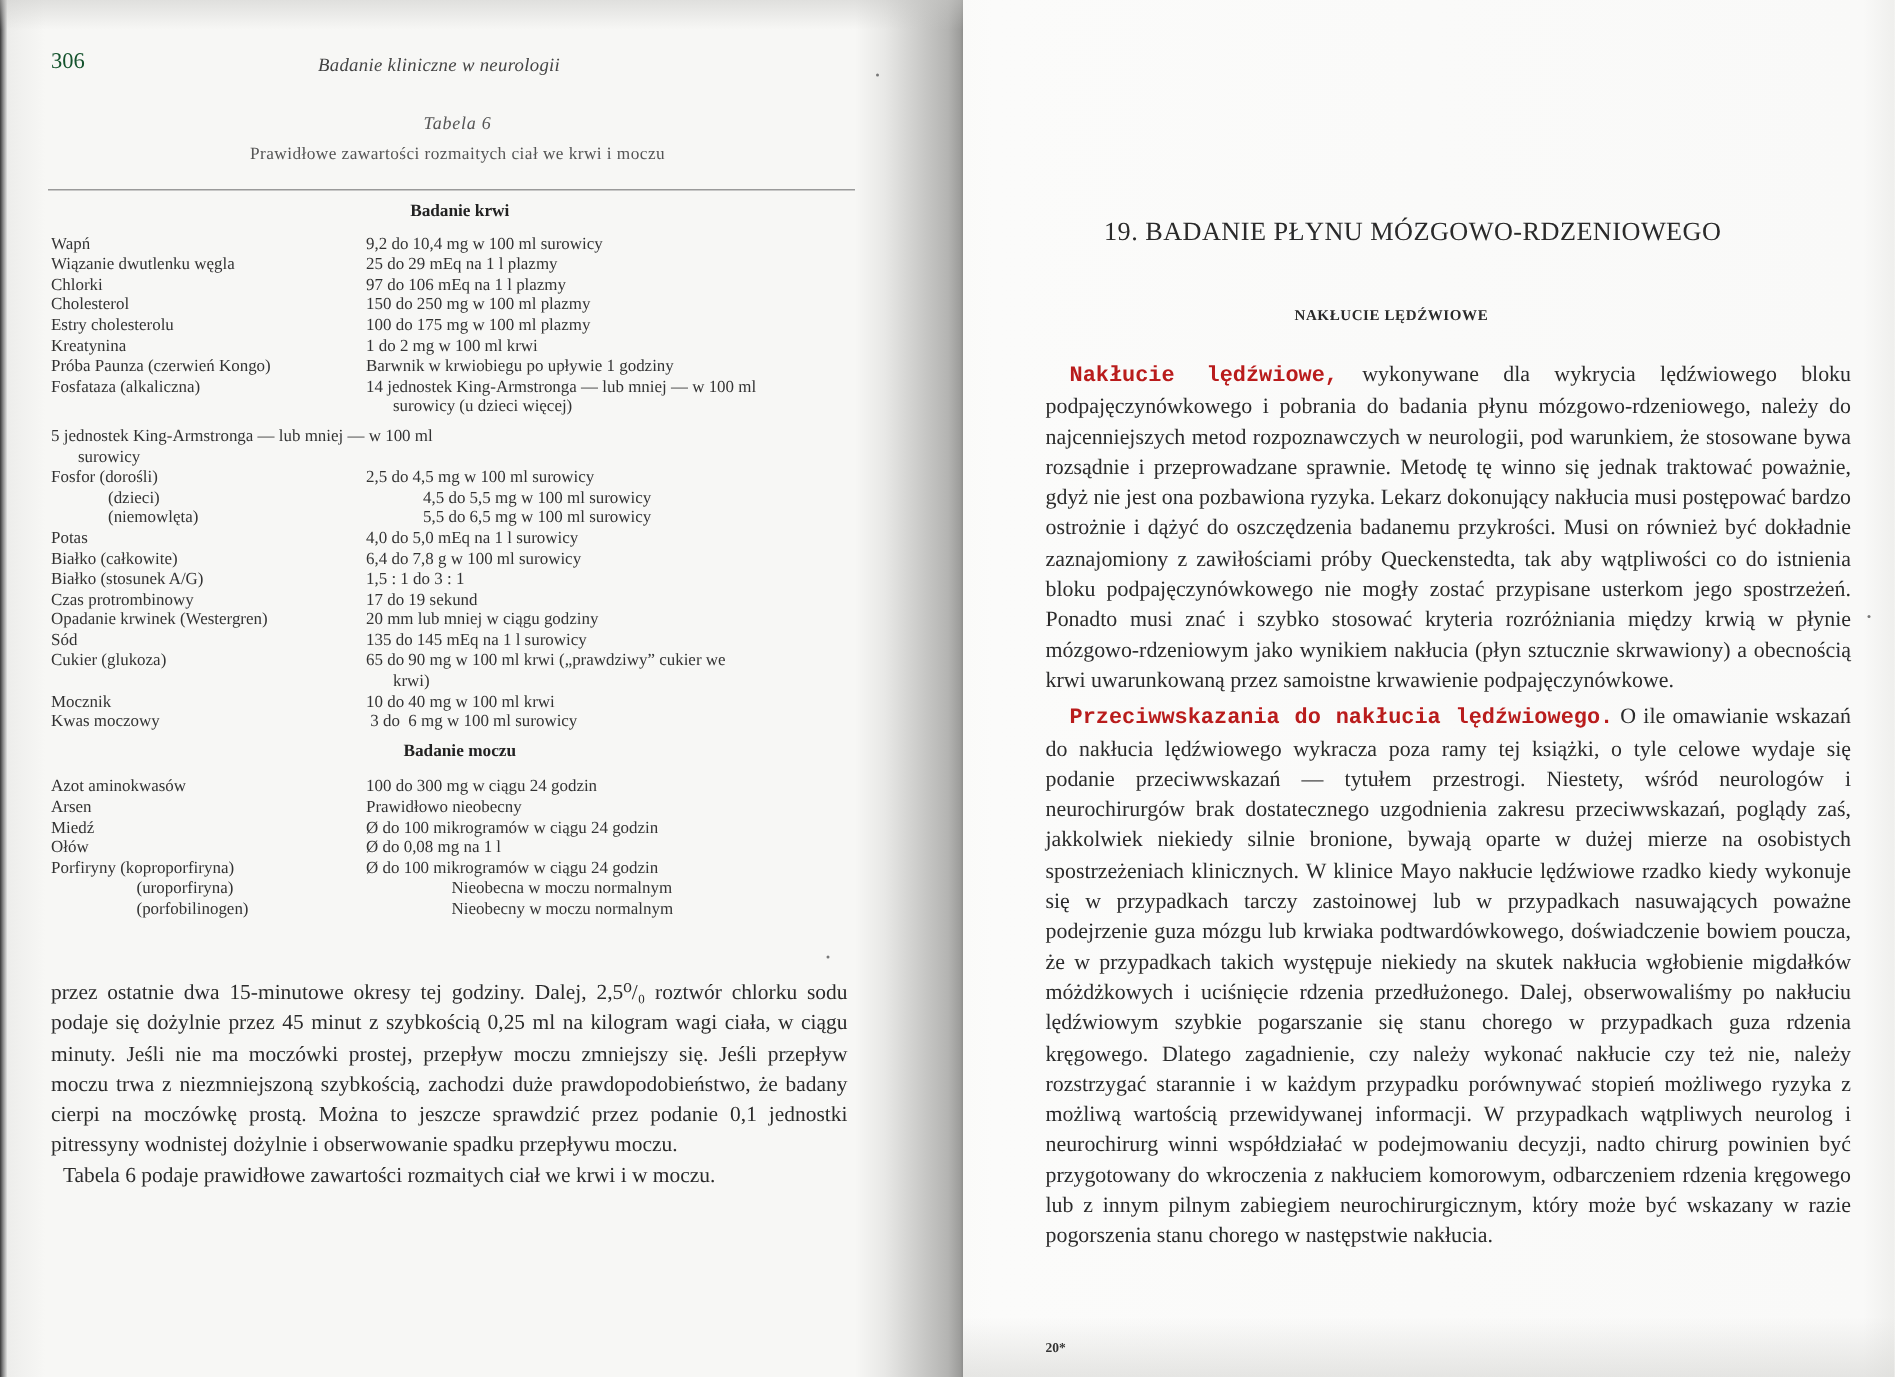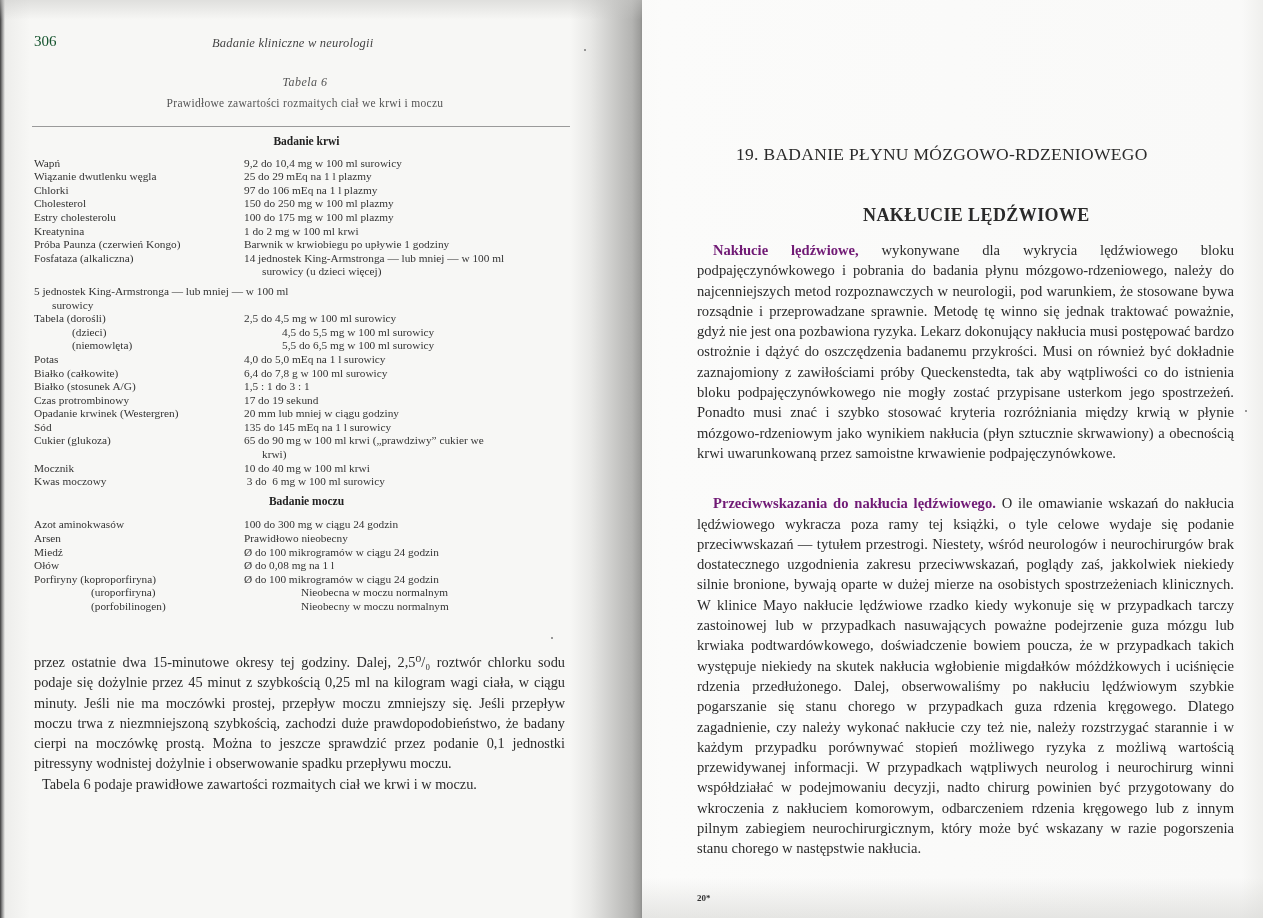--- a/index.html
+++ b/index.html
@@ -50,7 +50,7 @@
 
   
   .chapter-title { position: absolute; left: 736px; top: 144px; font-size: 17.5px; color: #2a2a2a; letter-spacing: 0.3px; }
-  .section-title { position: absolute; left: 863px; top: 205px; font-size: 18px; font-weight: bold; color: #2a2a2a; letter-spacing: 0.4px; }
+  .section-title { position: absolute; left: 863px; top: 205px; font-size: 10px; font-weight: bold; color: #2a2a2a; letter-spacing: 0.4px; }
   .rbody { position: absolute; left: 697px; top: 240px; width: 537px; font-size: 14.6px; line-height: 20.3px; color: #2b2b2b; text-align: justify; }
   .rbody p { margin: 0; text-indent: 16px; }
   .rbody p + p { margin-top: 30px; }

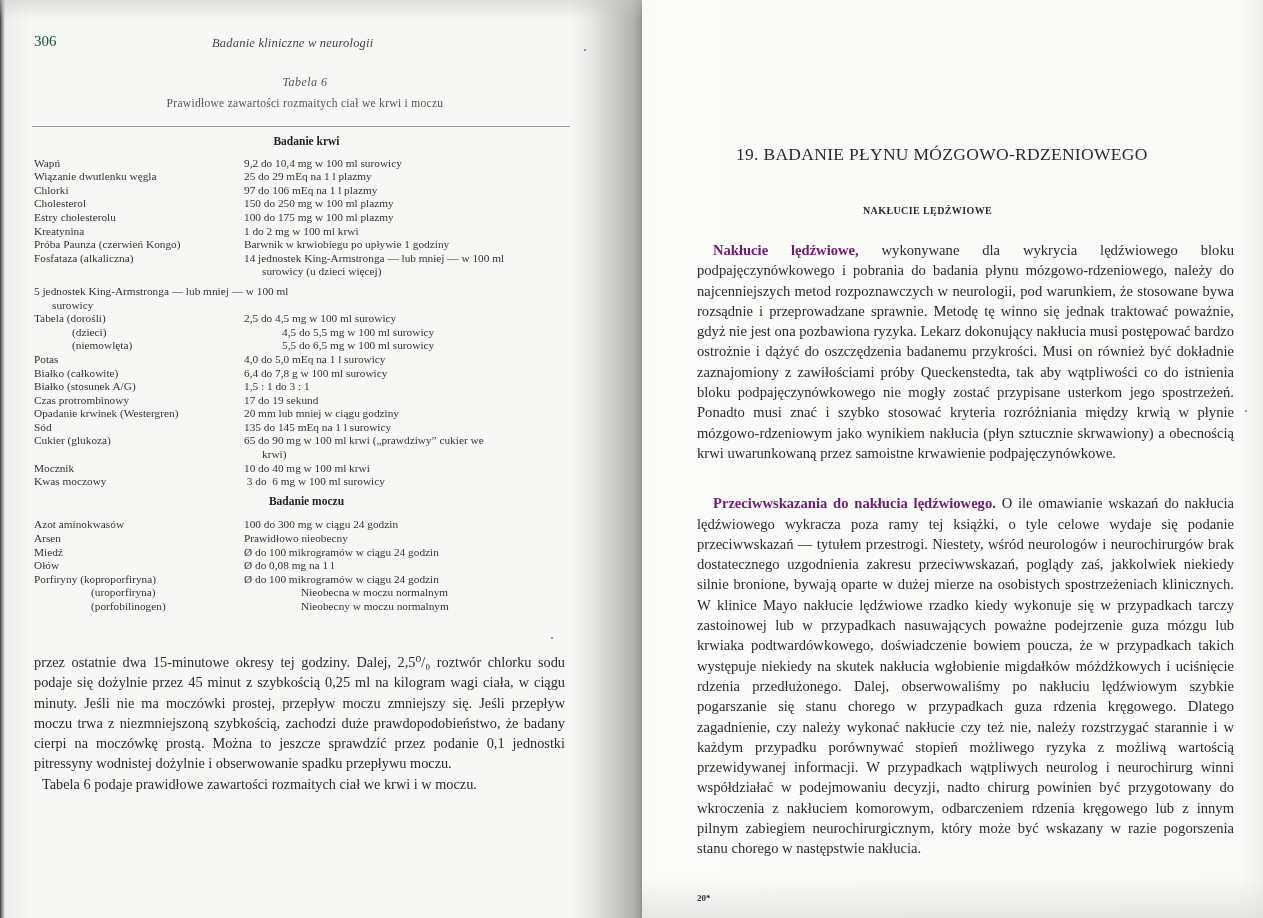--- a/index.html
+++ b/index.html
@@ -54,7 +54,7 @@
   .rbody { position: absolute; left: 697px; top: 240px; width: 537px; font-size: 14.6px; line-height: 20.3px; color: #2b2b2b; text-align: justify; }
   .rbody p { margin: 0; text-indent: 16px; }
   .rbody p + p { margin-top: 30px; }
-  .rbody b { color: #701a75; }
+  .rbody b { color: #b91c1c; font-family: Liberation Mono, monospace; }
   .signature { position: absolute; left: 697px; top: 893px; font-size: 9px; font-weight: bold; color: #333; }
   .dot { position: absolute; width: 2px; height: 2px; background: #777; border-radius: 50%; }
 </style>

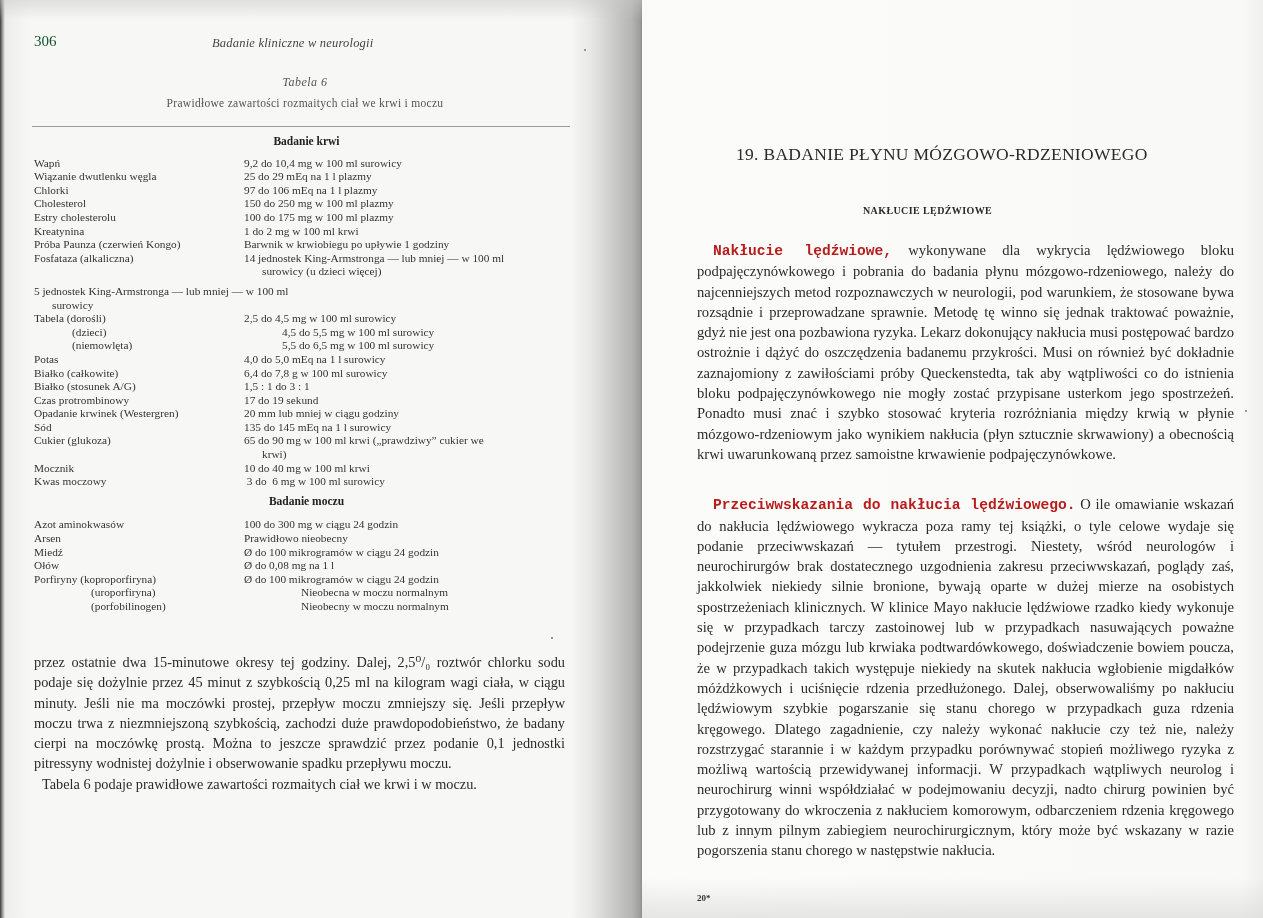--- a/index.html
+++ b/index.html
@@ -113,7 +113,7 @@
         <span class="tval"><span>5 jednostek King-Armstronga — lub mniej — w 100 ml</span><span class="cont">surowicy</span></span>
       </div>
     <div class="trow">
-        <span class="tname">Tabela (dorośli)</span>
+        <span class="tname">Fosfor (dorośli)</span>
         <span class="tval">2,5 do 4,5 mg w 100 ml surowicy</span>
       </div>
     <div class="trow">

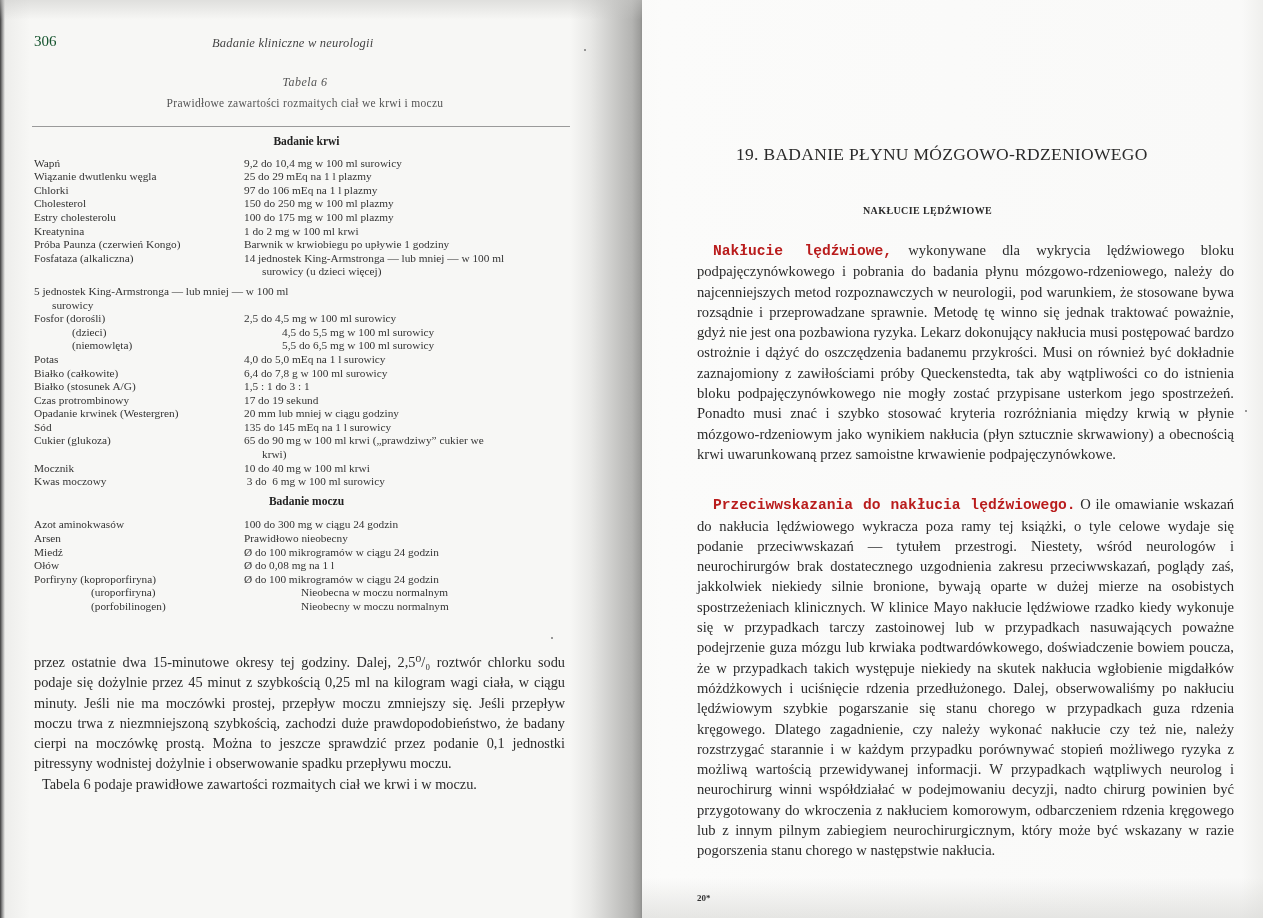--- a/index.html
+++ b/index.html
@@ -53,7 +53,7 @@
   .section-title { position: absolute; left: 863px; top: 205px; font-size: 10px; font-weight: bold; color: #2a2a2a; letter-spacing: 0.4px; }
   .rbody { position: absolute; left: 697px; top: 240px; width: 537px; font-size: 14.6px; line-height: 20.3px; color: #2b2b2b; text-align: justify; }
   .rbody p { margin: 0; text-indent: 16px; }
-  .rbody p + p { margin-top: 30px; }
+  .rbody p + p { margin-top: 4px; }
   .rbody b { color: #b91c1c; font-family: Liberation Mono, monospace; }
   .signature { position: absolute; left: 697px; top: 893px; font-size: 9px; font-weight: bold; color: #333; }
   .dot { position: absolute; width: 2px; height: 2px; background: #777; border-radius: 50%; }

